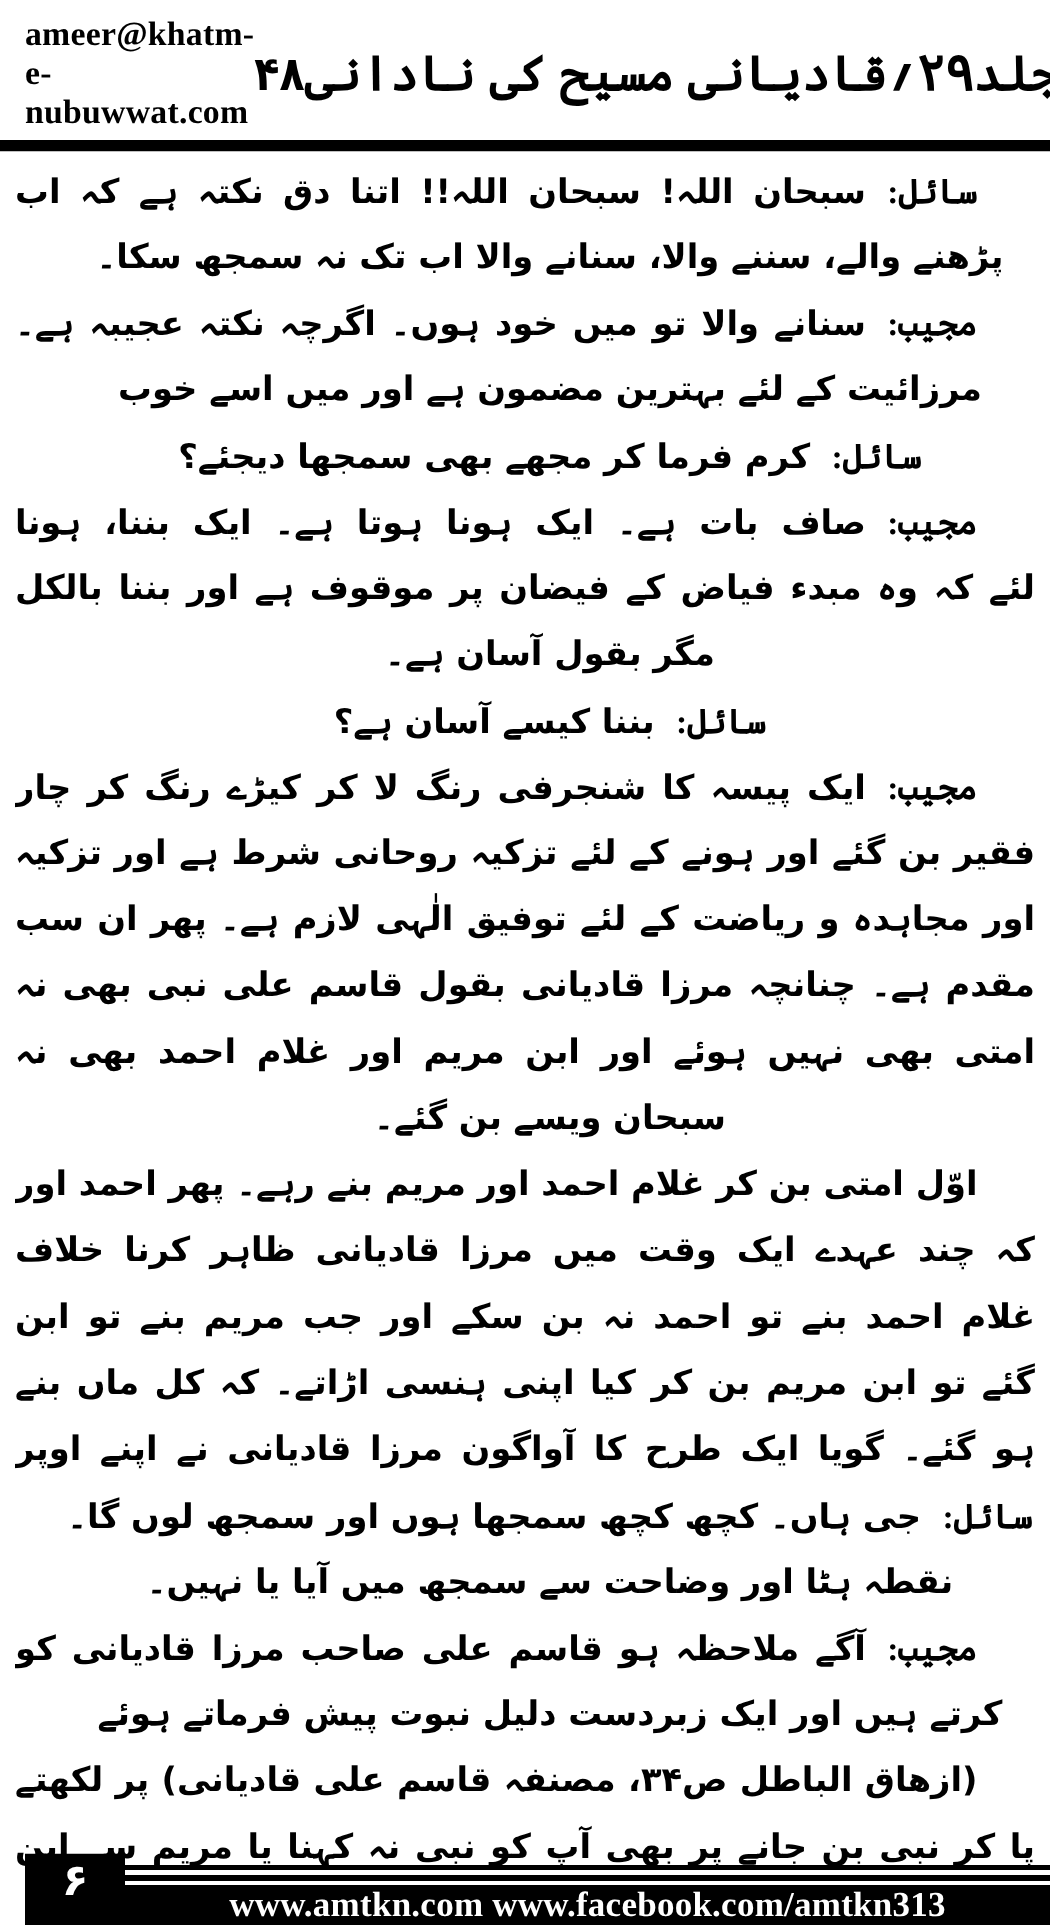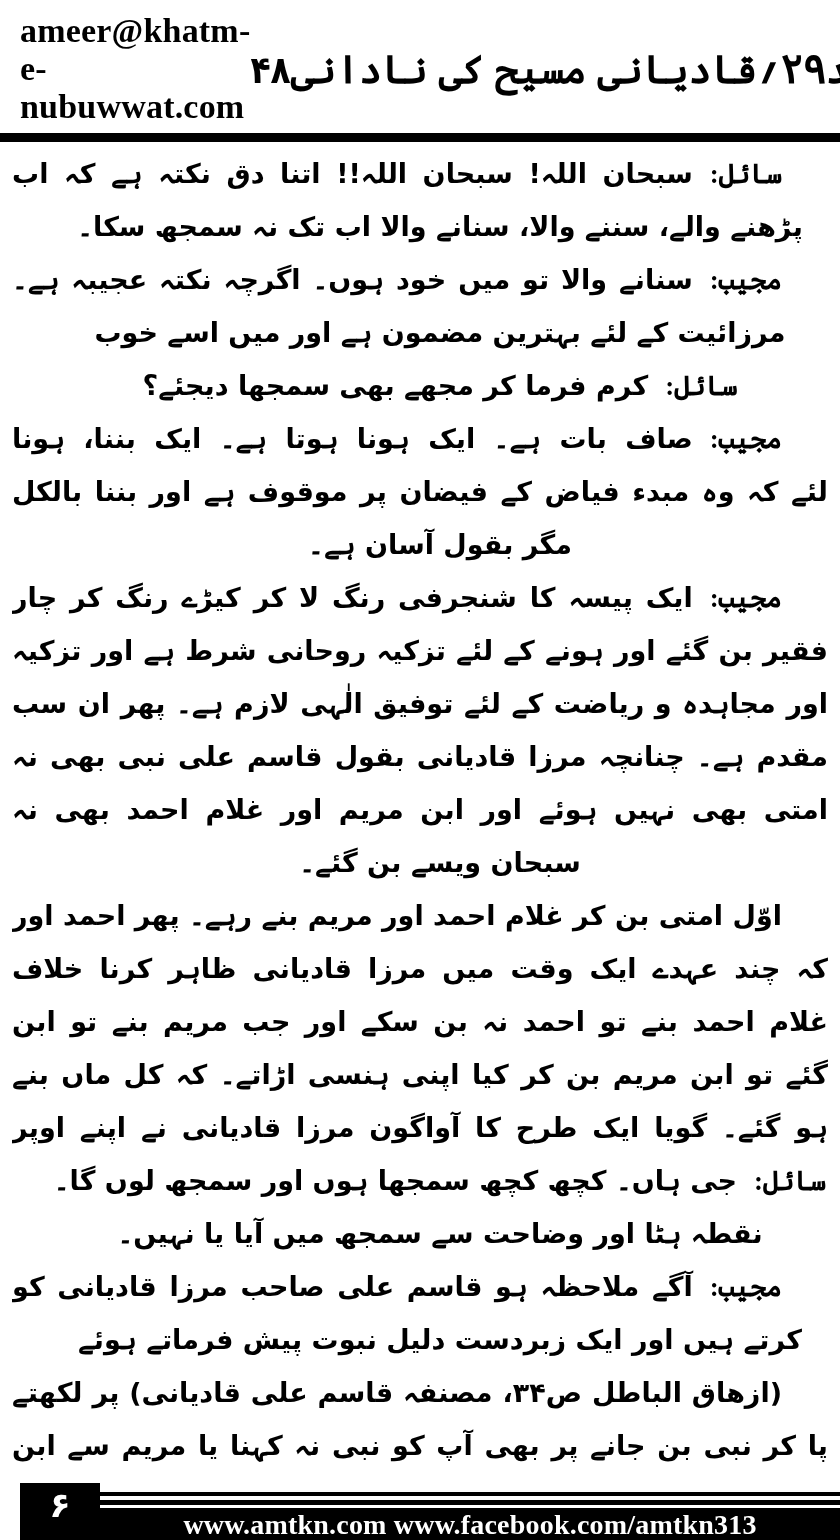--- a/index.html
+++ b/index.html
@@ -13,7 +13,7 @@
     padding:12px 20px 2px 20px;direction:ltr;
   }
   .hdr-email{
-    font-family:"Liberation Serif",serif;font-weight:bold;font-size:34px;letter-spacing:.2px;
+    font-family:"Liberation Serif",serif;font-weight:bold;font-size:27px;letter-spacing:.2px;
   }
   .hdr-num{
     font-family:"DejaVu Sans",sans-serif;font-weight:bold;font-size:33px;

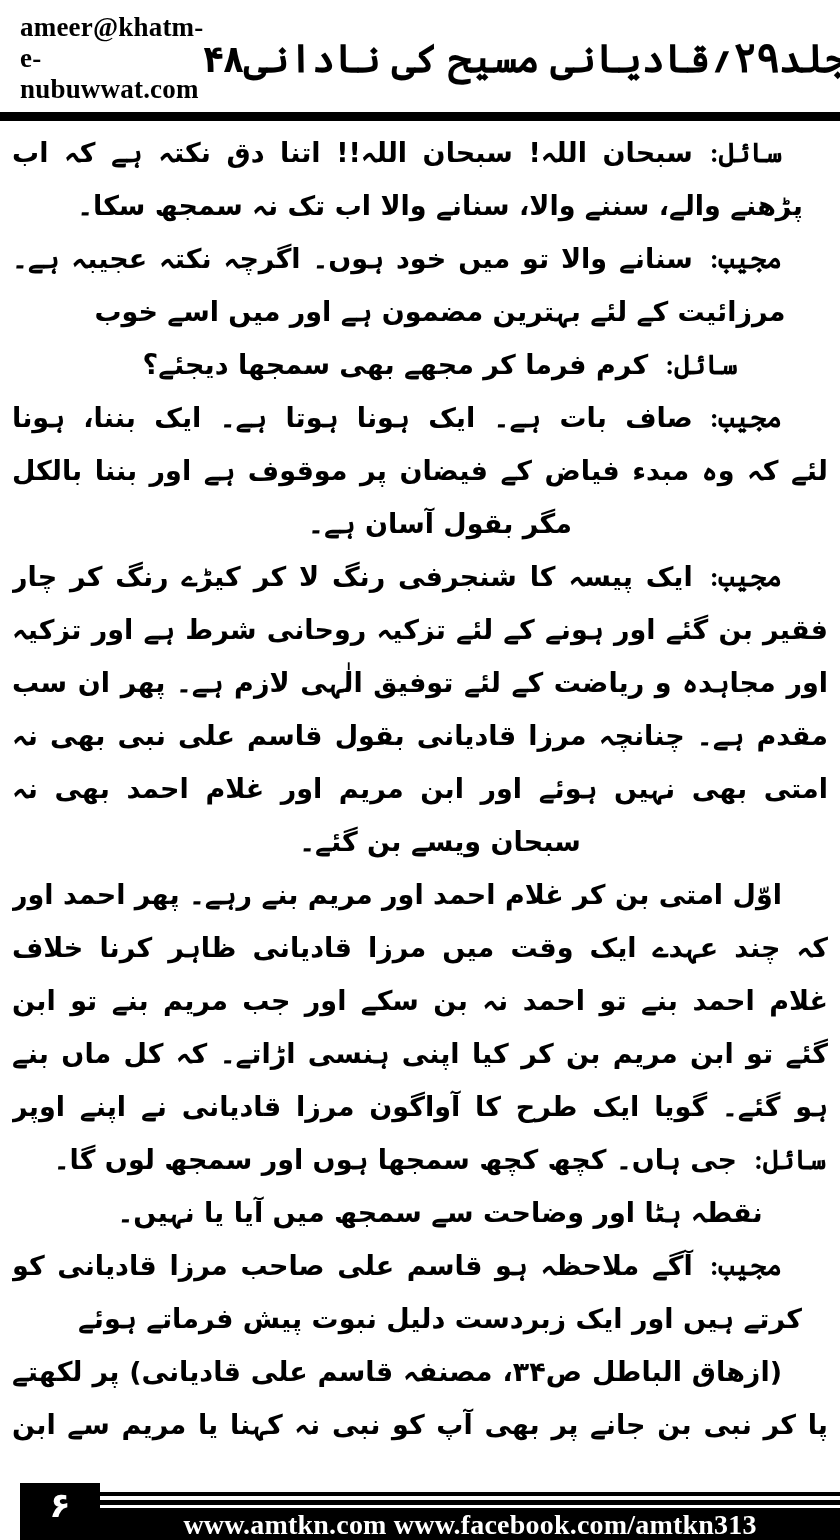--- a/index.html
+++ b/index.html
@@ -74,6 +74,7 @@
     <div class="line align-indent-justify"><span class="spk">مجیب:</span><span>صاف بات ہے۔ ایک ہونا ہوتا ہے۔ ایک بننا، ہونا مشکل چیز ہے۔ اس</span></div>
     <div class="line align-justify"><span>لئے کہ وہ مبدء فیاض کے فیضان پر موقوف ہے اور بننا بالکل آسان۔ دیکھئے فقیر ہونا مشکل ہے۔</span></div>
     <div class="line align-center"><span>مگر بقول آسان ہے۔</span></div>
+    <div class="line align-center"><span class="spk">سائل:</span><span>بننا کیسے آسان ہے؟</span></div>
     <div class="line align-indent-justify"><span class="spk">مجیب:</span><span>ایک پیسہ کا شنجرفی رنگ لا کر کیڑے رنگ کر چار پیسے کی تسبیح ہاتھ میں لے لو۔</span></div>
     <div class="line align-justify"><span>فقیر بن گئے اور ہونے کے لئے تزکیہ روحانی شرط ہے اور تزکیہ کے لئے مجاہدہ و ریاضت شرط ہے</span></div>
     <div class="line align-justify"><span>اور مجاہدہ و ریاضت کے لئے توفیق الٰہی لازم ہے۔ پھر ان سب باتوں کے بعد فیاض حقیقی کا فیضان</span></div>

